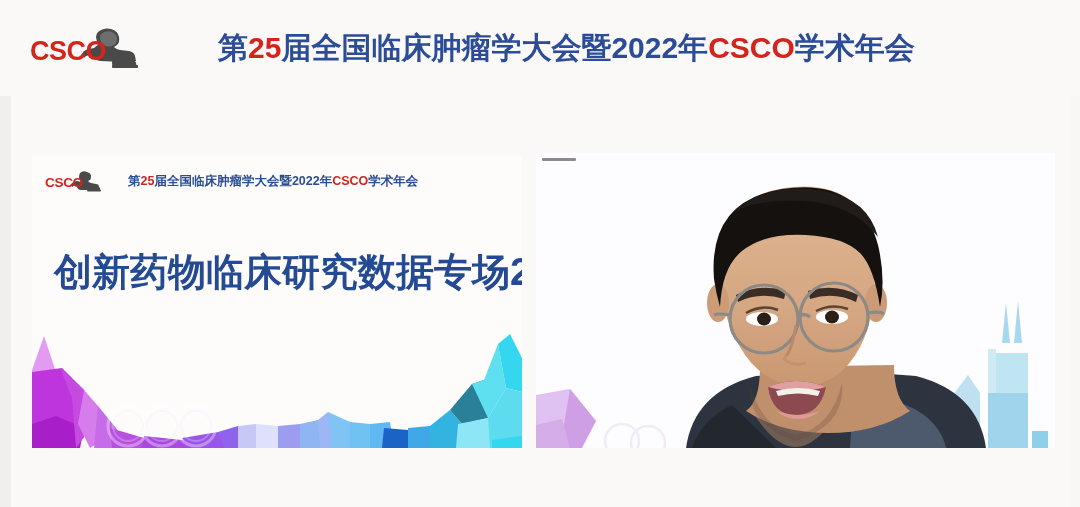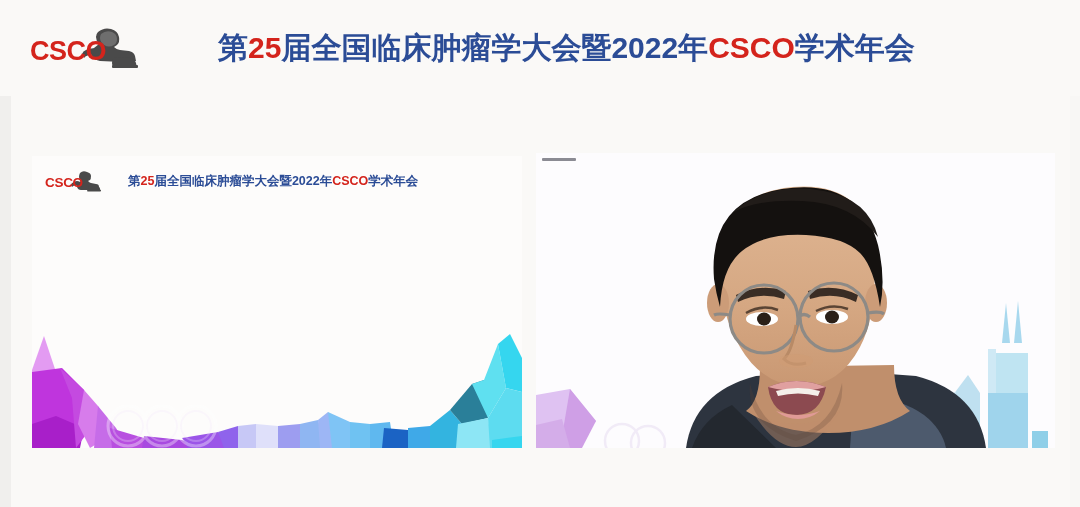--- a/index.html
+++ b/index.html
@@ -125,6 +125,7 @@
         <span>第</span><span class="hl">25</span><span>届全国临床肿瘤学大会暨2022年</span><span class="hl">CSCO</span><span>学术年会</span>
       </div>
 
+      <div class="slide-title">创新药物临床研究数据专场2</div>
 
       <div class="slide-art">
         <svg viewBox="0 0 490 120" xmlns="http://www.w3.org/2000/svg" preserveAspectRatio="none">

